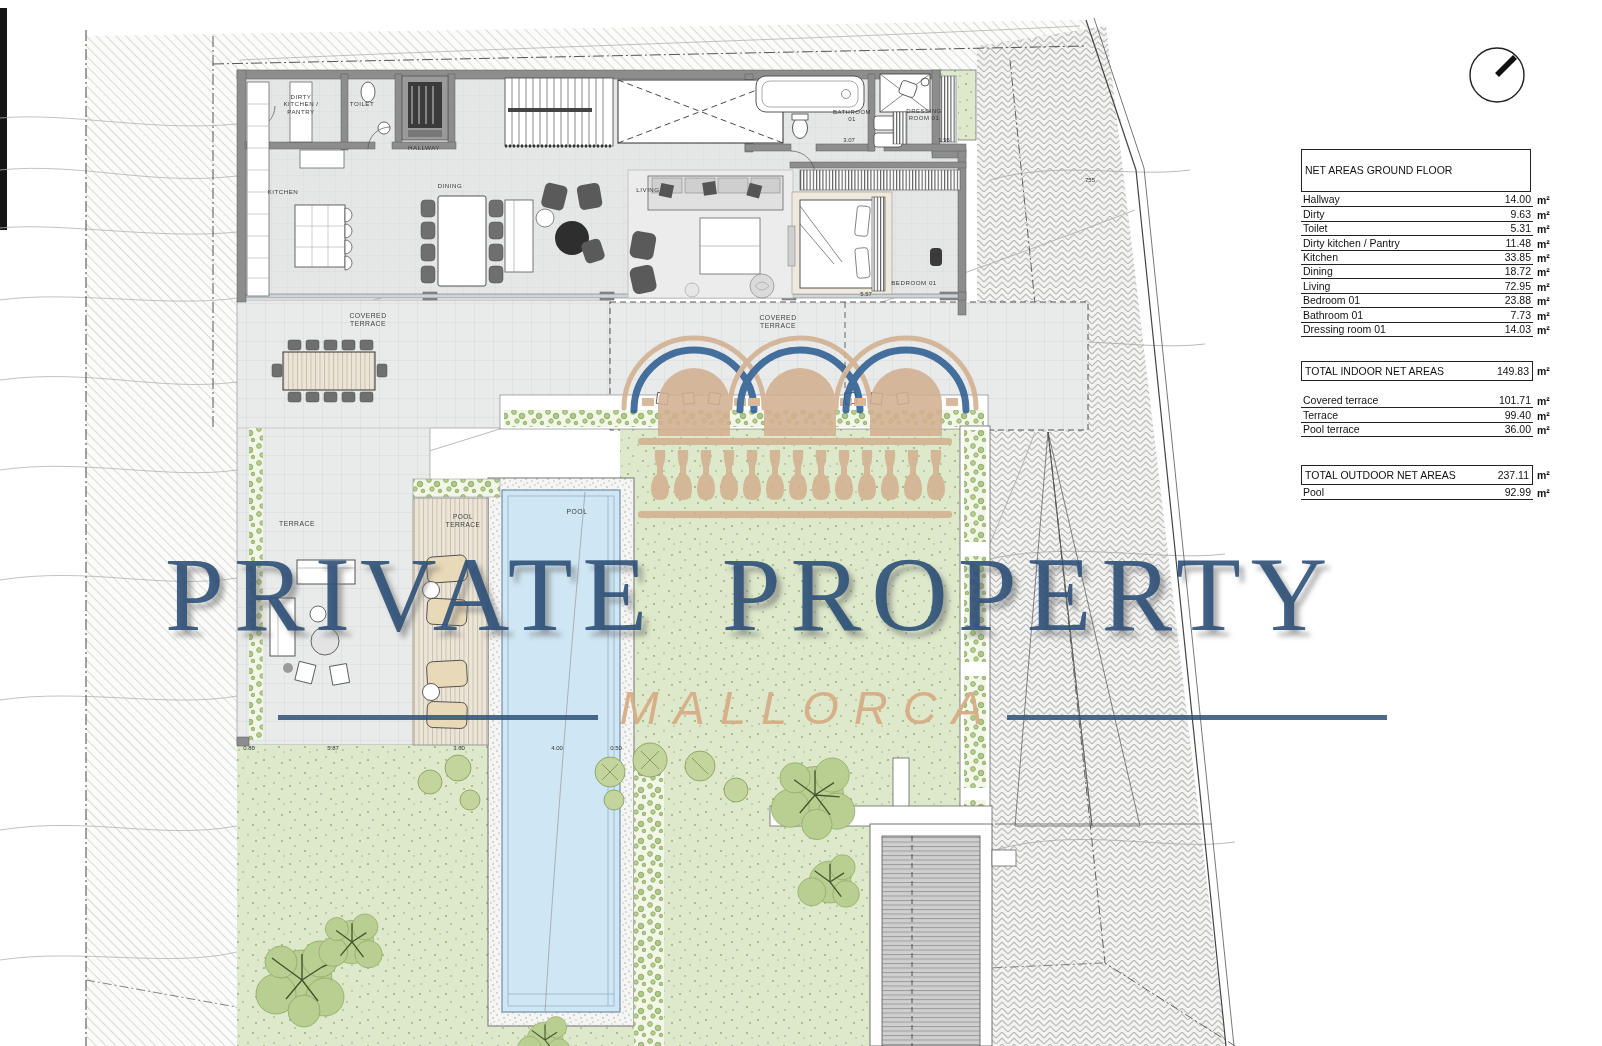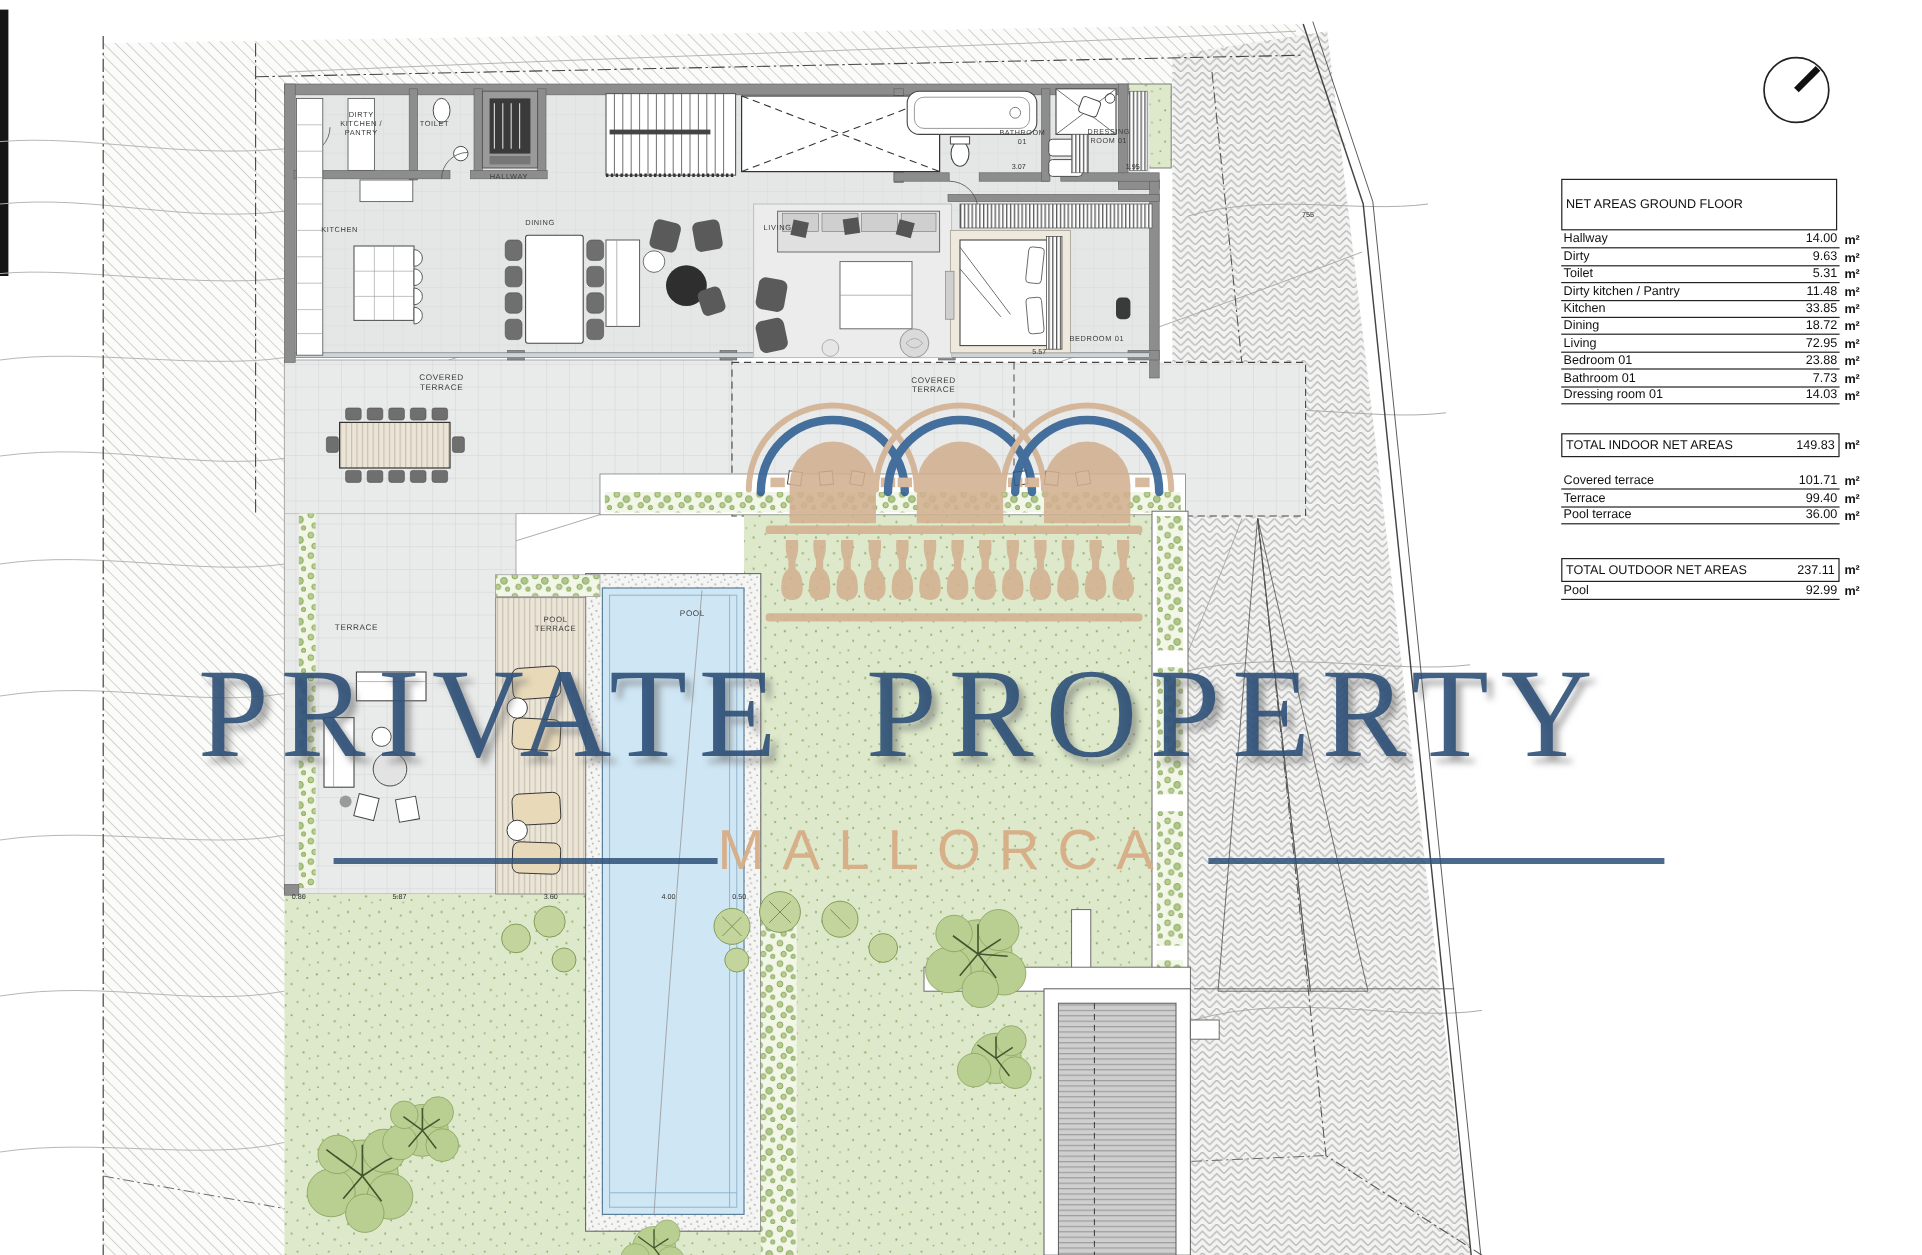--- a/index.html
+++ b/index.html
@@ -18,8 +18,8 @@
     font-family:"Liberation Serif","DejaVu Serif",serif;font-size:106px;
     letter-spacing:10px;word-spacing:28px;color:rgba(45,80,120,.9);
     text-shadow:5px 6px 5px rgba(110,110,110,.55);white-space:nowrap;}
-  .wm-line2{position:absolute;left:598px;top:680px;width:400px;text-align:left;
-    font-size:47px;letter-spacing:15px;color:rgba(214,173,134,.95);white-space:nowrap;}
+  .wm-line2{position:absolute;left:598px;top:680px;width:400px;text-align:right;
+    font-size:47px;letter-spacing:15px;color:rgba(214,173,134,.95);white-space:nowrap;font-style:italic;}
   .wm-rule{position:absolute;height:5px;background:rgba(45,80,120,.85);}
   #wm-rule-left{left:278px;top:715px;width:320px;}
   #wm-rule-right{left:1007px;top:715px;width:380px;}

